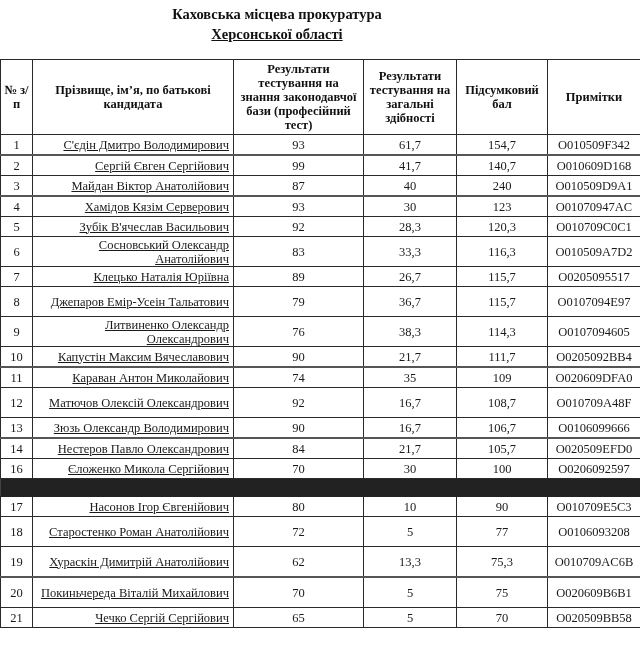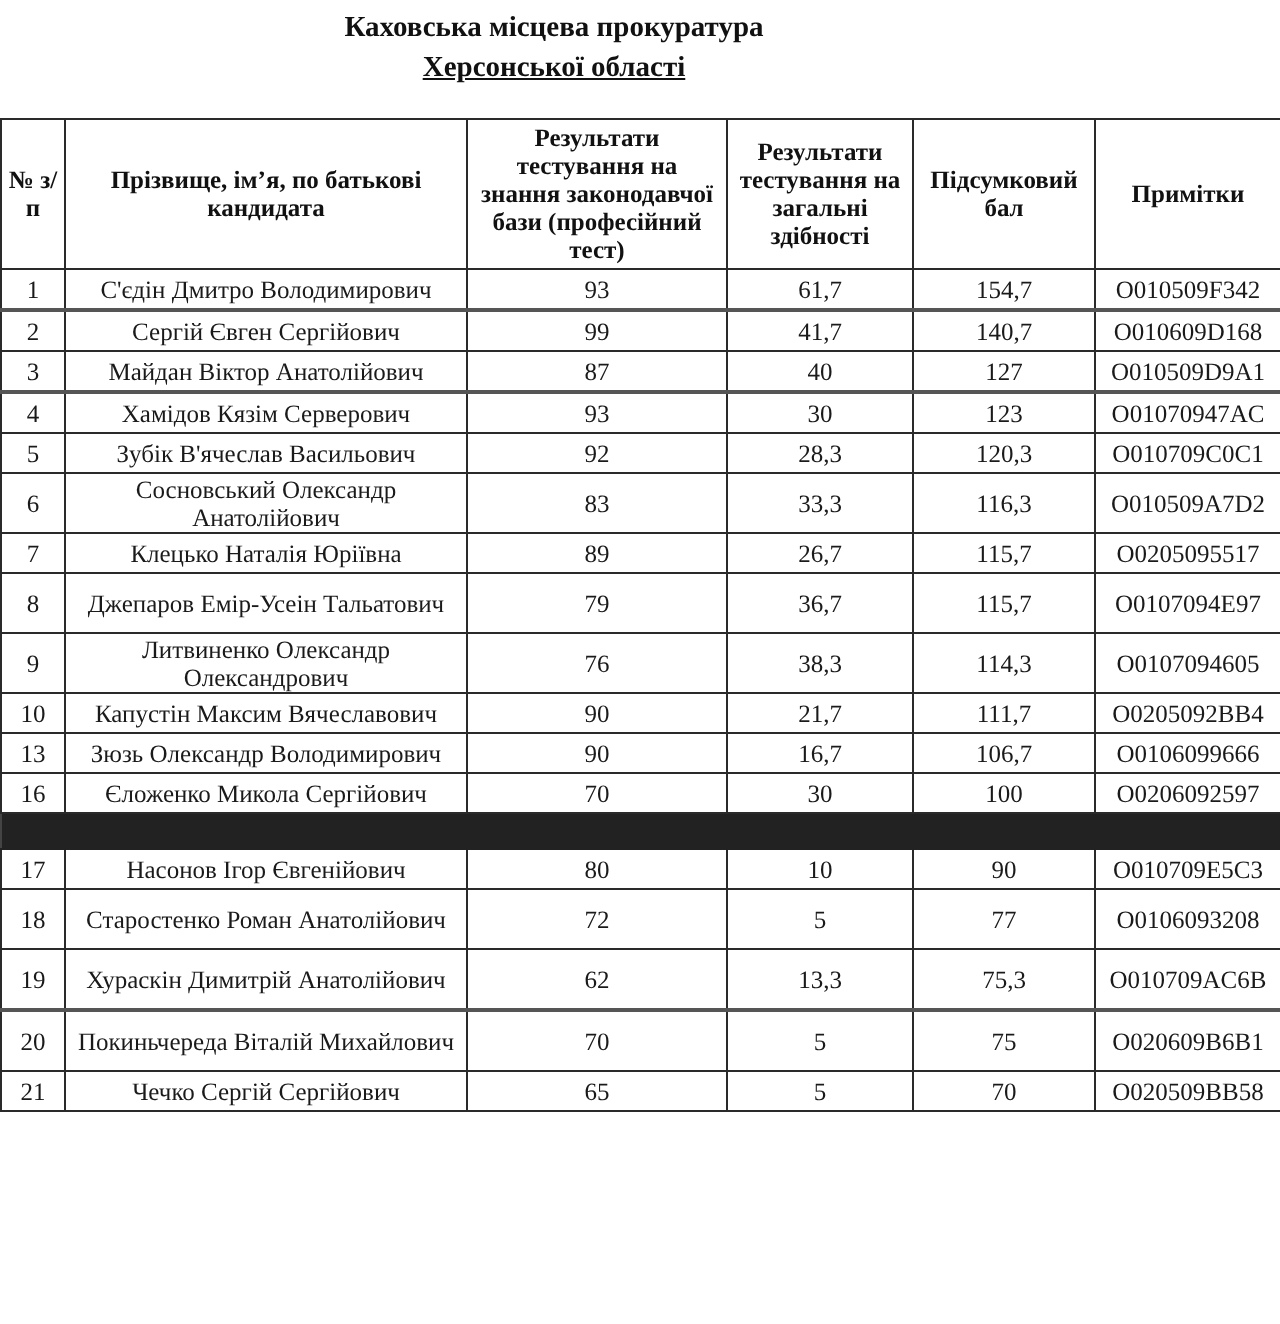--- a/index.html
+++ b/index.html
@@ -61,7 +61,7 @@
   col.c-note { width: 93px; }
 
   td.num, td.center { text-align: center; }
-  td.name { text-align: center; padding-left: 6px; }
+  td.name { text-align: right; padding-left: 6px; text-decoration: underline; }
   tr.single td { height: 19px; }
   tr.double td { height: 29px; }
   tr.separator td {

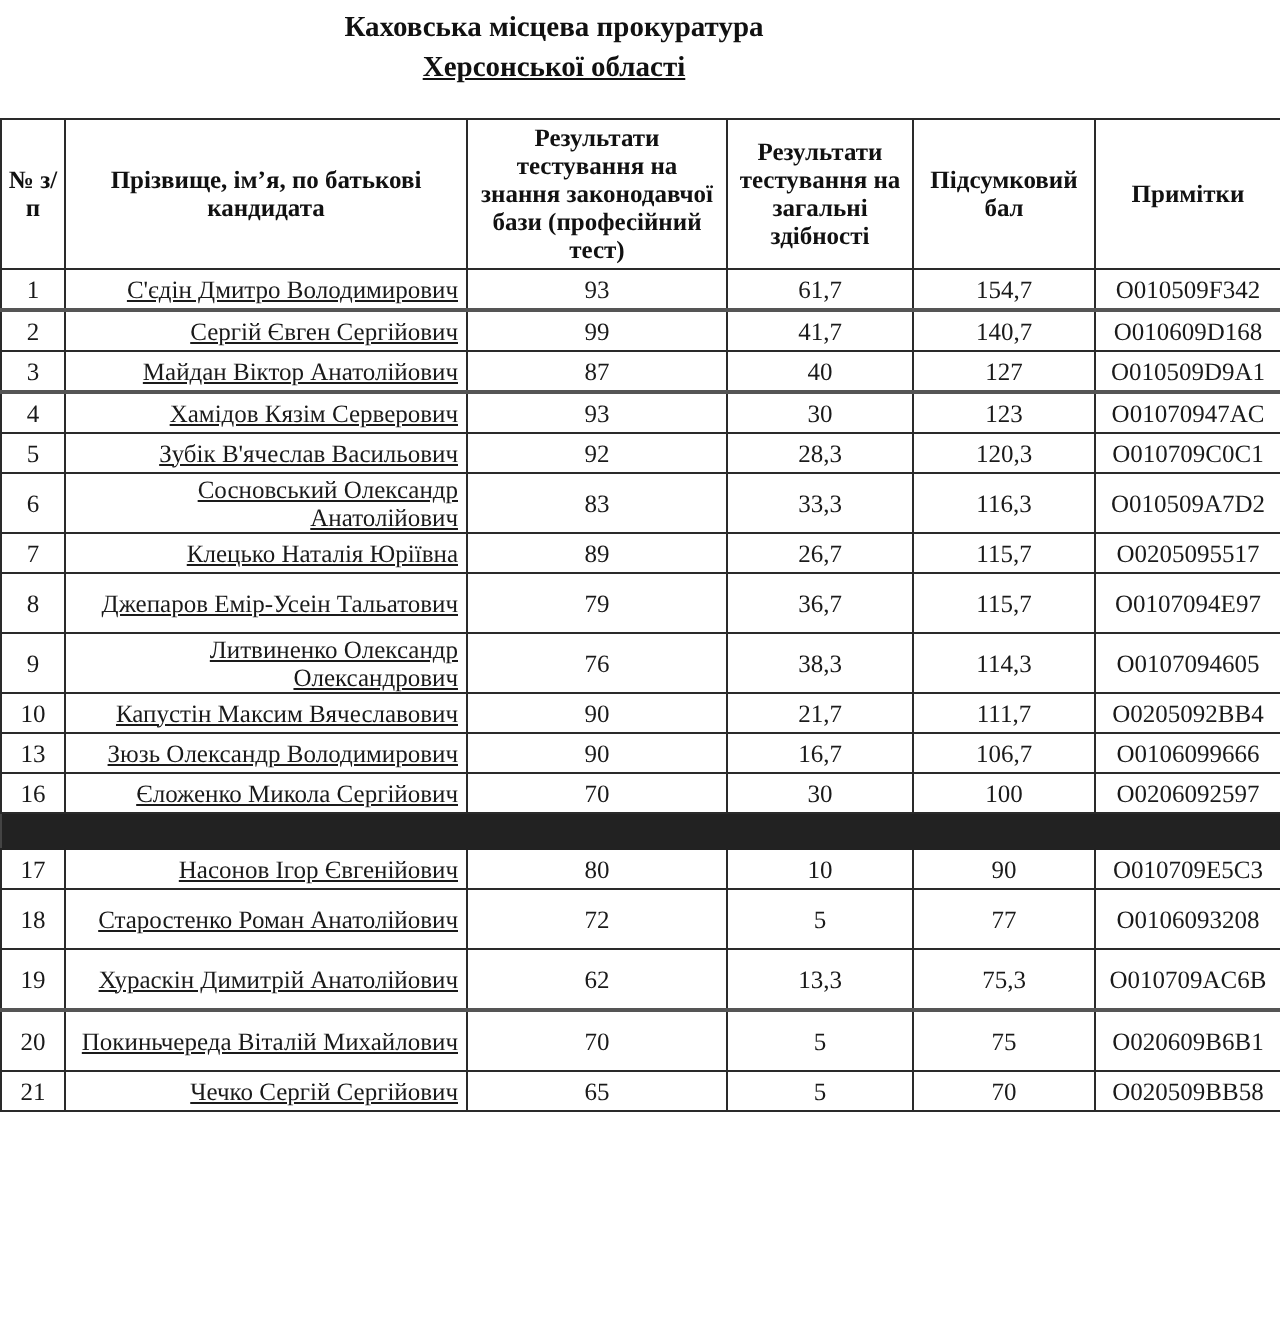--- a/index.html
+++ b/index.html
@@ -119,7 +119,7 @@
         <td class="name">Майдан Віктор Анатолійович</td>
         <td class="center">87</td>
         <td class="center">40</td>
-        <td class="center">127</td>
+        <td class="center">240</td>
         <td class="center">O010509D9A1</td>
       </tr>
       <tr class="single thick-top">

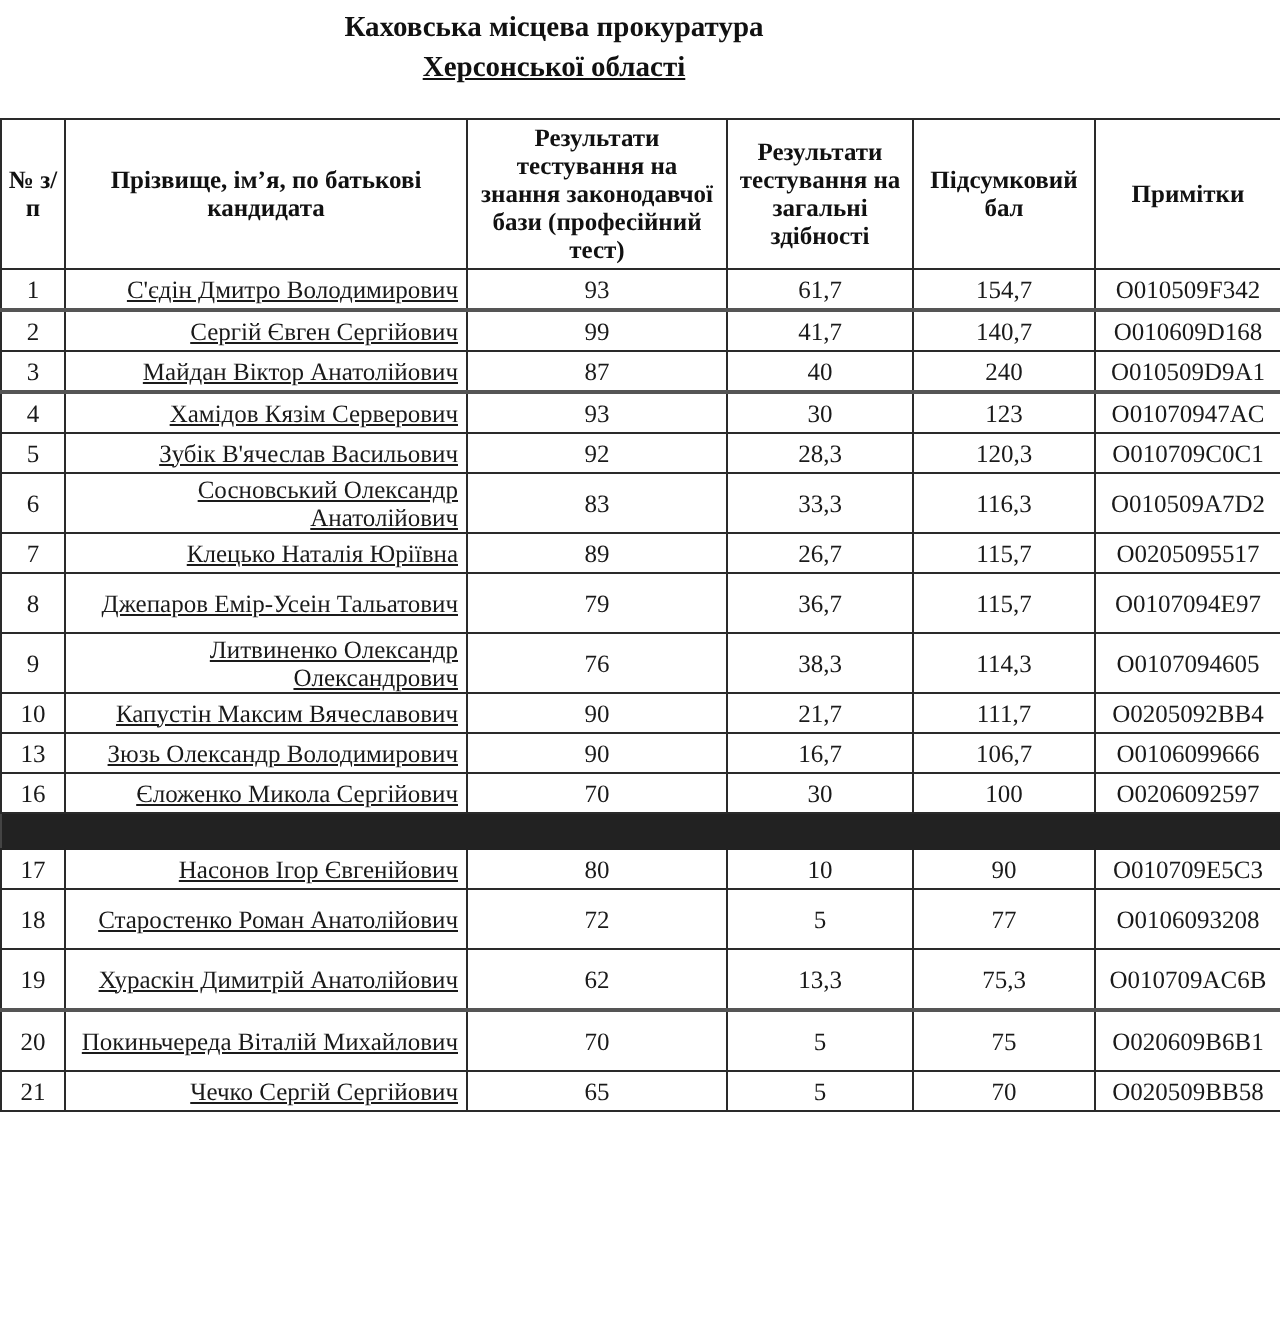--- a/index.html
+++ b/index.html
@@ -178,6 +178,14 @@
         <td class="center">111,7</td>
         <td class="center">O0205092BB4</td>
       </tr>
+      <tr class="single thick-top">
+        <td class="num">11</td>
+        <td class="name">Караван Антон Миколайович</td>
+        <td class="center">74</td>
+        <td class="center">35</td>
+        <td class="center">109</td>
+        <td class="center">O020609DFA0</td>
+      </tr>
       <tr class="single">
         <td class="num">13</td>
         <td class="name">Зюзь Олександр Володимирович</td>

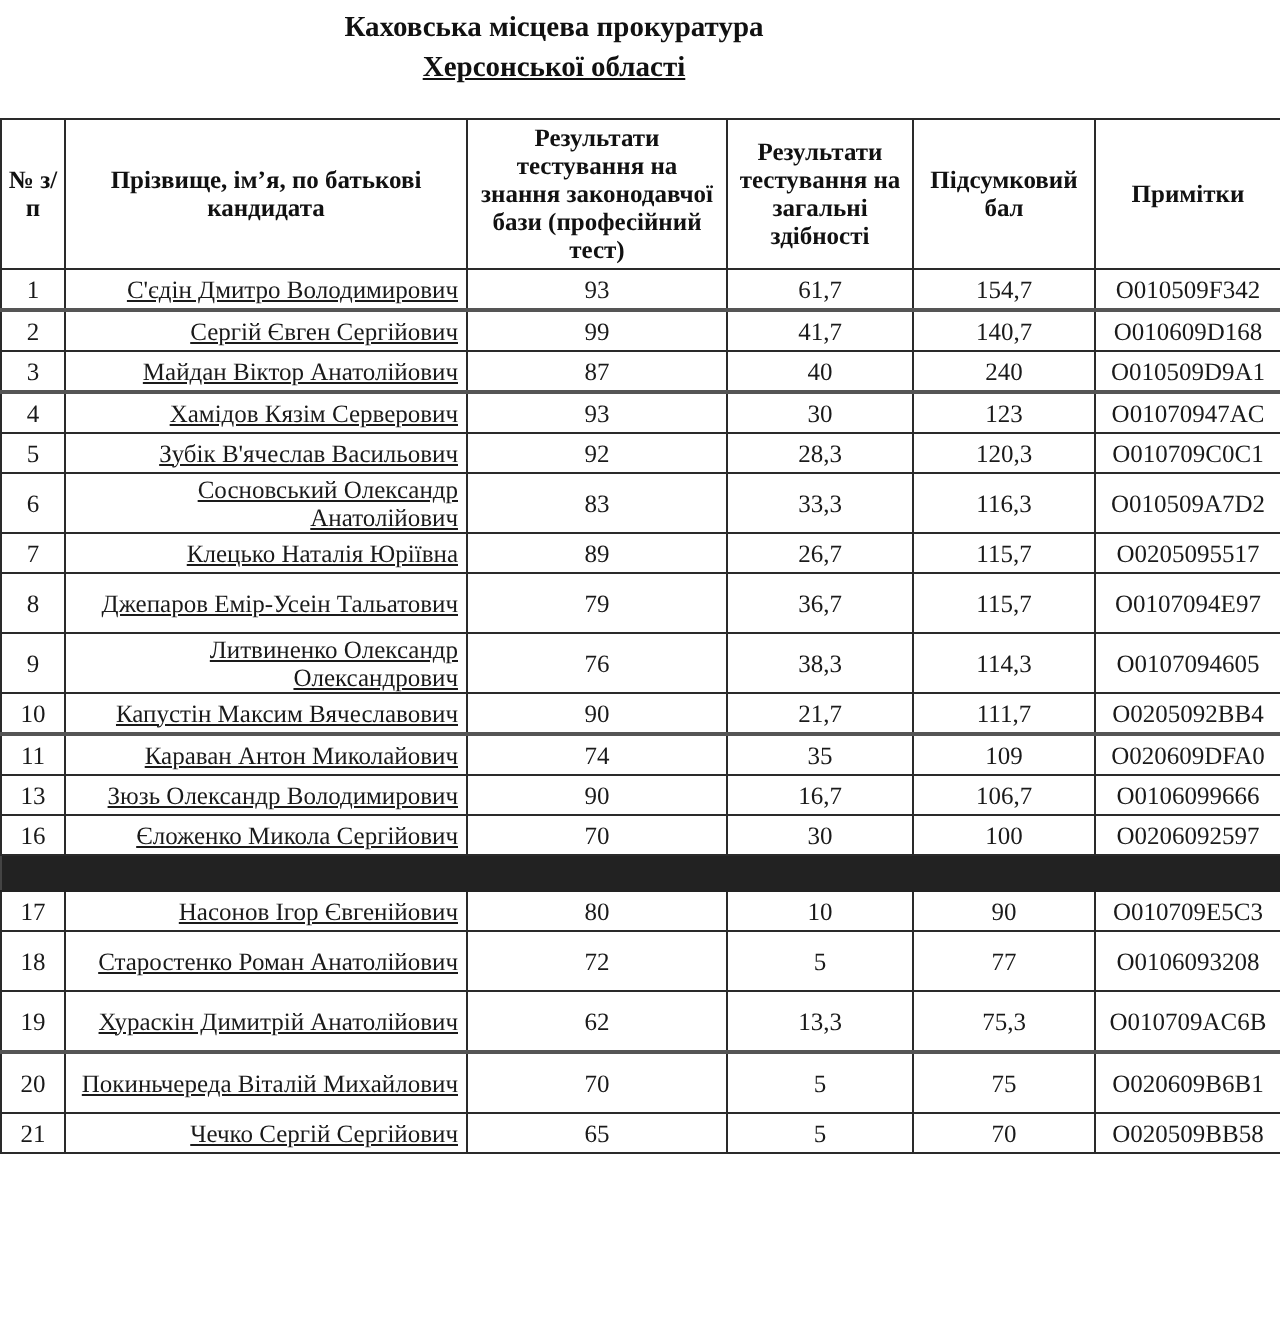--- a/index.html
+++ b/index.html
@@ -186,6 +186,14 @@
         <td class="center">109</td>
         <td class="center">O020609DFA0</td>
       </tr>
+      <tr class="double">
+        <td class="num">12</td>
+        <td class="name">Матючов Олексій Олександрович</td>
+        <td class="center">92</td>
+        <td class="center">16,7</td>
+        <td class="center">108,7</td>
+        <td class="center">O010709A48F</td>
+      </tr>
       <tr class="single">
         <td class="num">13</td>
         <td class="name">Зюзь Олександр Володимирович</td>

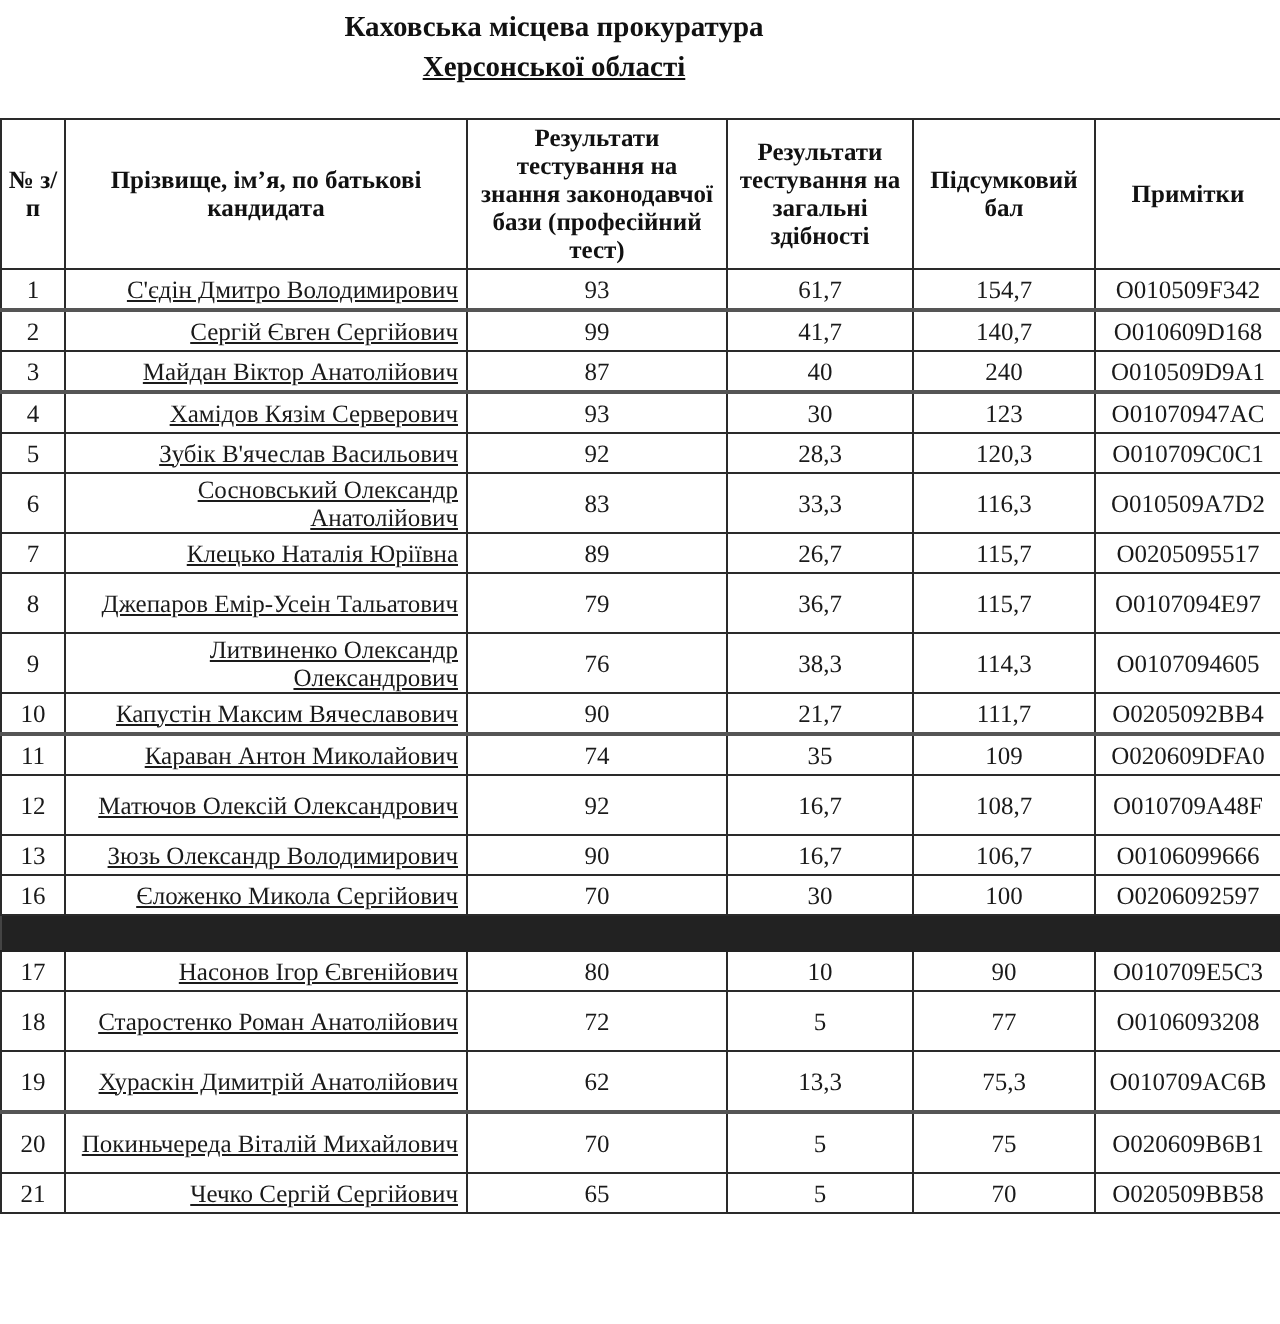--- a/index.html
+++ b/index.html
@@ -202,6 +202,14 @@
         <td class="center">106,7</td>
         <td class="center">O0106099666</td>
       </tr>
+      <tr class="single thick-top">
+        <td class="num">14</td>
+        <td class="name">Нестеров Павло Олександрович</td>
+        <td class="center">84</td>
+        <td class="center">21,7</td>
+        <td class="center">105,7</td>
+        <td class="center">O020509EFD0</td>
+      </tr>
       <tr class="single">
         <td class="num">16</td>
         <td class="name">Єложенко Микола Сергійович</td>

